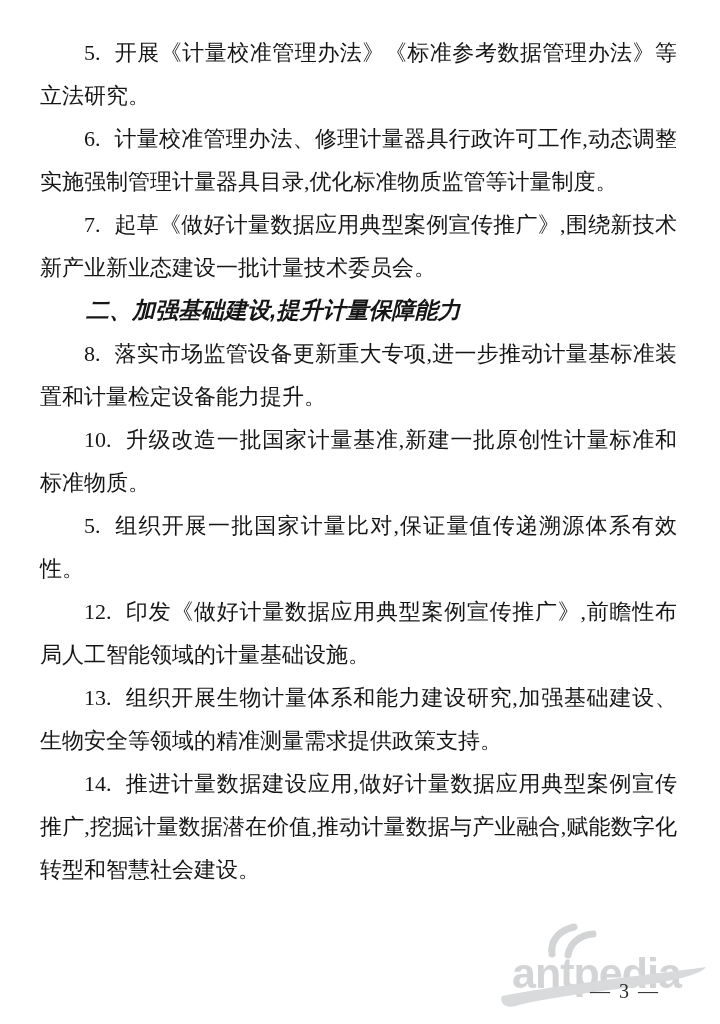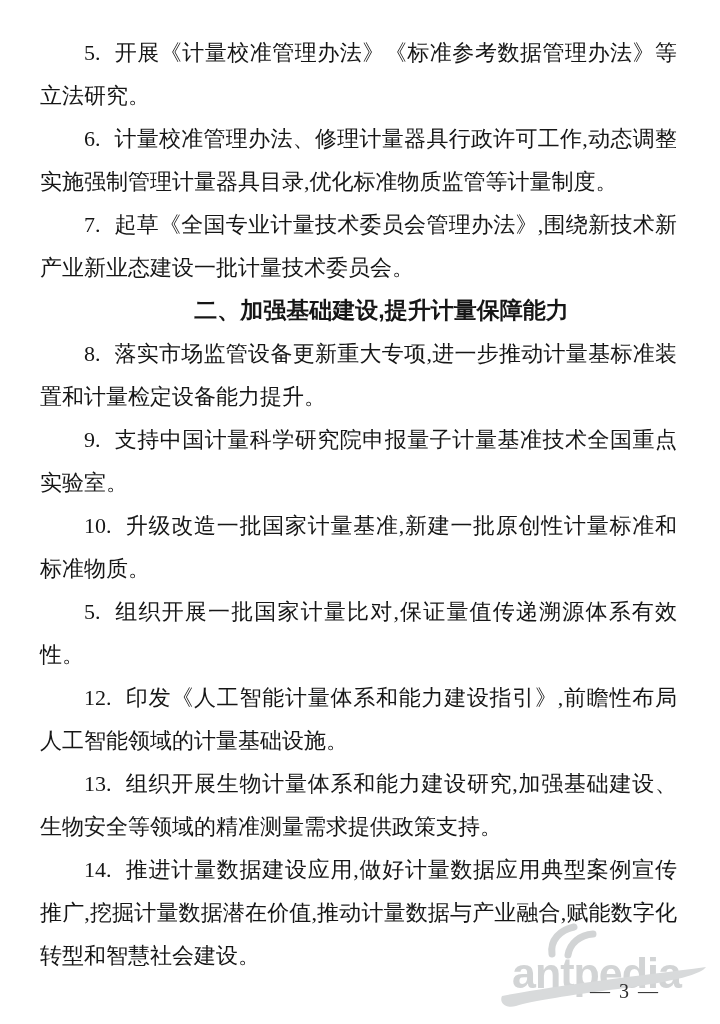--- a/index.html
+++ b/index.html
@@ -75,7 +75,7 @@
   <div class="content">
     <p class="para"><span class="num">5.</span><span>开展《计量校准管理办法》《标准参考数据管理办法》等立法研究。</span></p>
     <p class="para"><span class="num">6.</span><span>计量校准管理办法、修理计量器具行政许可工作,动态调整实施强制管理计量器具目录,优化标准物质监管等计量制度。</span></p>
-    <p class="para"><span class="num">7.</span><span>起草《全国专业计量技术委员会管理办法》,围绕新技术新产业新业态建设一批计量技术委员会。</span></p>
+    <p class="para"><span class="num">7.</span><span>起草《做好计量数据应用典型案例宣传推广》,围绕新技术新产业新业态建设一批计量技术委员会。</span></p>
     <p class="para heading"><span>二、加强基础建设,提升计量保障能力</span></p>
     <p class="para"><span class="num">8.</span><span>落实市场监管设备更新重大专项,进一步推动计量基标准装置和计量检定设备能力提升。</span></p>
     <p class="para"><span class="num">9.</span><span>支持中国计量科学研究院申报量子计量基准技术全国重点实验室。</span></p>

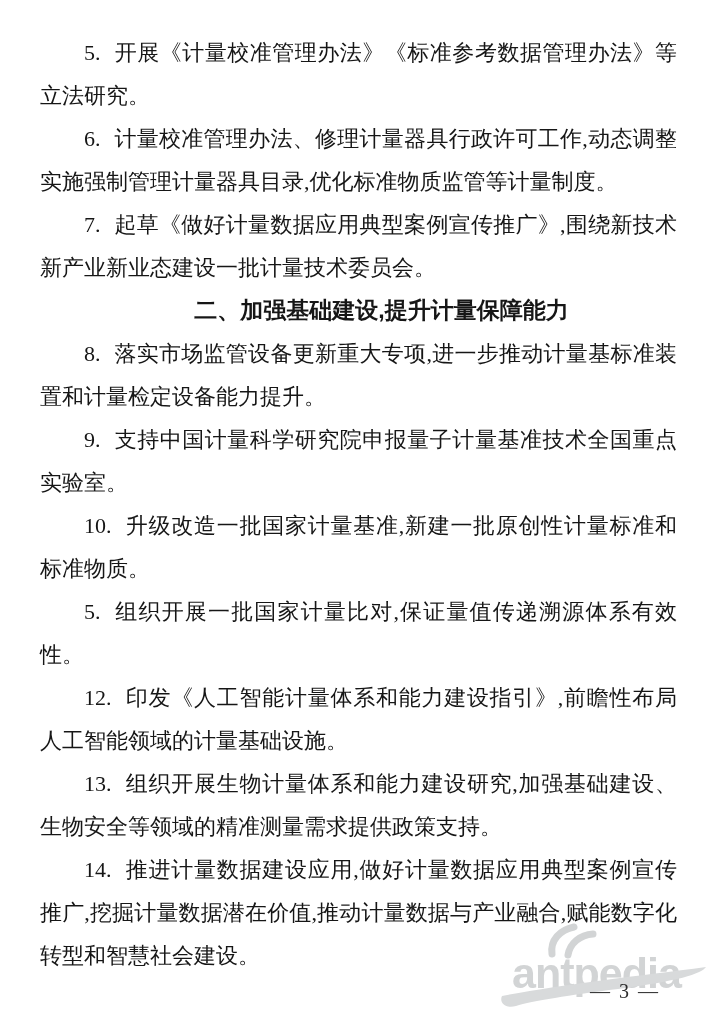--- a/index.html
+++ b/index.html
@@ -38,7 +38,8 @@
     font-family: "Liberation Sans", "DejaVu Sans", sans-serif;
     font-weight: bold;
     font-size: 23px;
-    text-align: center;
+    text-align: left;
+    font-style: italic;
   }
   .page-number {
     position: absolute;

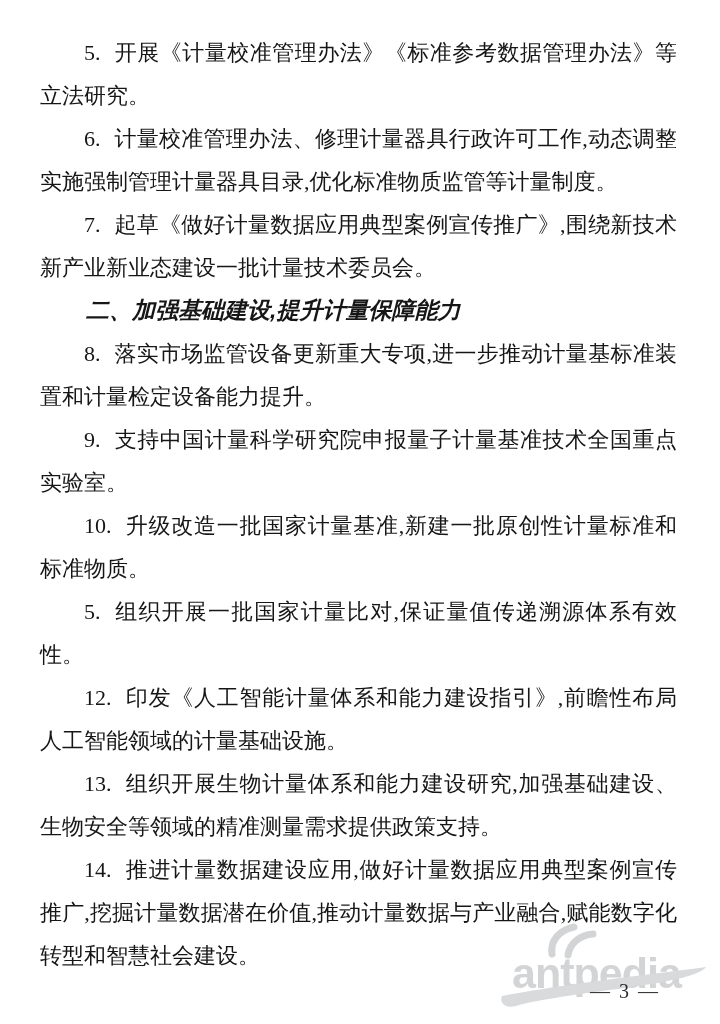--- a/index.html
+++ b/index.html
@@ -79,7 +79,6 @@
     <p class="para"><span class="num">7.</span><span>起草《做好计量数据应用典型案例宣传推广》,围绕新技术新产业新业态建设一批计量技术委员会。</span></p>
     <p class="para heading"><span>二、加强基础建设,提升计量保障能力</span></p>
     <p class="para"><span class="num">8.</span><span>落实市场监管设备更新重大专项,进一步推动计量基标准装置和计量检定设备能力提升。</span></p>
-    <p class="para"><span class="num">9.</span><span>支持中国计量科学研究院申报量子计量基准技术全国重点实验室。</span></p>
     <p class="para"><span class="num">10.</span><span>升级改造一批国家计量基准,新建一批原创性计量标准和标准物质。</span></p>
     <p class="para"><span class="num">5.</span><span>组织开展一批国家计量比对,保证量值传递溯源体系有效性。</span></p>
     <p class="para"><span class="num">12.</span><span>印发《人工智能计量体系和能力建设指引》,前瞻性布局人工智能领域的计量基础设施。</span></p>

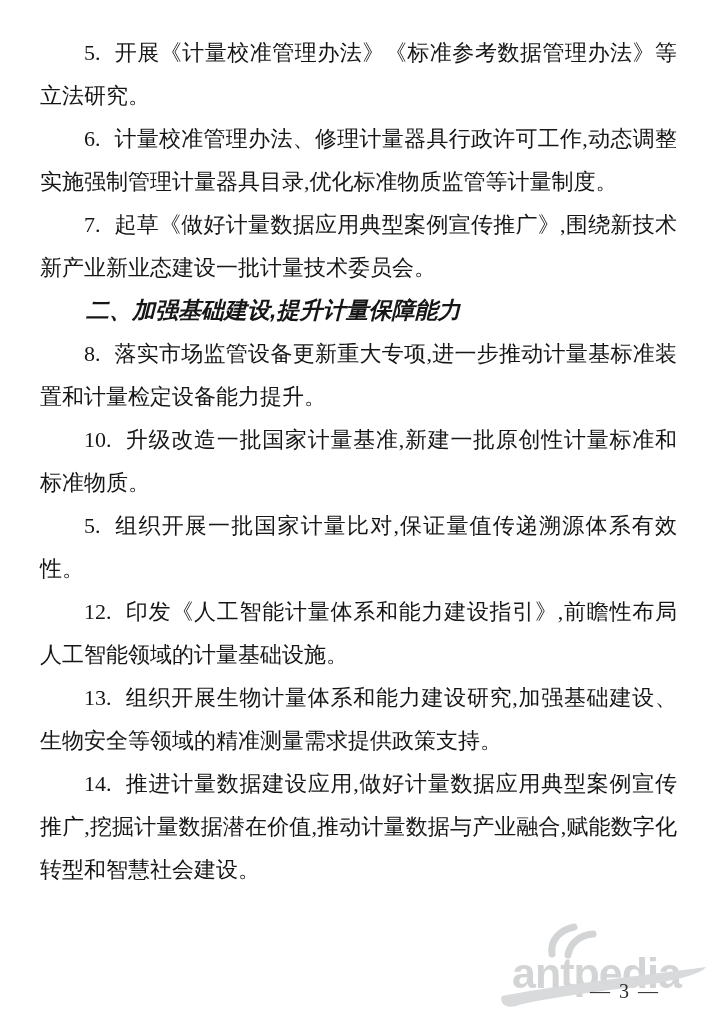--- a/index.html
+++ b/index.html
@@ -81,7 +81,7 @@
     <p class="para"><span class="num">8.</span><span>落实市场监管设备更新重大专项,进一步推动计量基标准装置和计量检定设备能力提升。</span></p>
     <p class="para"><span class="num">10.</span><span>升级改造一批国家计量基准,新建一批原创性计量标准和标准物质。</span></p>
     <p class="para"><span class="num">5.</span><span>组织开展一批国家计量比对,保证量值传递溯源体系有效性。</span></p>
-    <p class="para"><span class="num">12.</span><span>印发《人工智能计量体系和能力建设指引》,前瞻性布局人工智能领域的计量基础设施。</span></p>
+    <p class="para"><span class="num">12.</span><span>印发《做好计量数据应用典型案例宣传推广》,前瞻性布局人工智能领域的计量基础设施。</span></p>
     <p class="para"><span class="num">13.</span><span>组织开展生物计量体系和能力建设研究,加强基础建设、生物安全等领域的精准测量需求提供政策支持。</span></p>
     <p class="para"><span class="num">14.</span><span>推进计量数据建设应用,做好计量数据应用典型案例宣传推广,挖掘计量数据潜在价值,推动计量数据与产业融合,赋能数字化转型和智慧社会建设。</span></p>
   </div>

